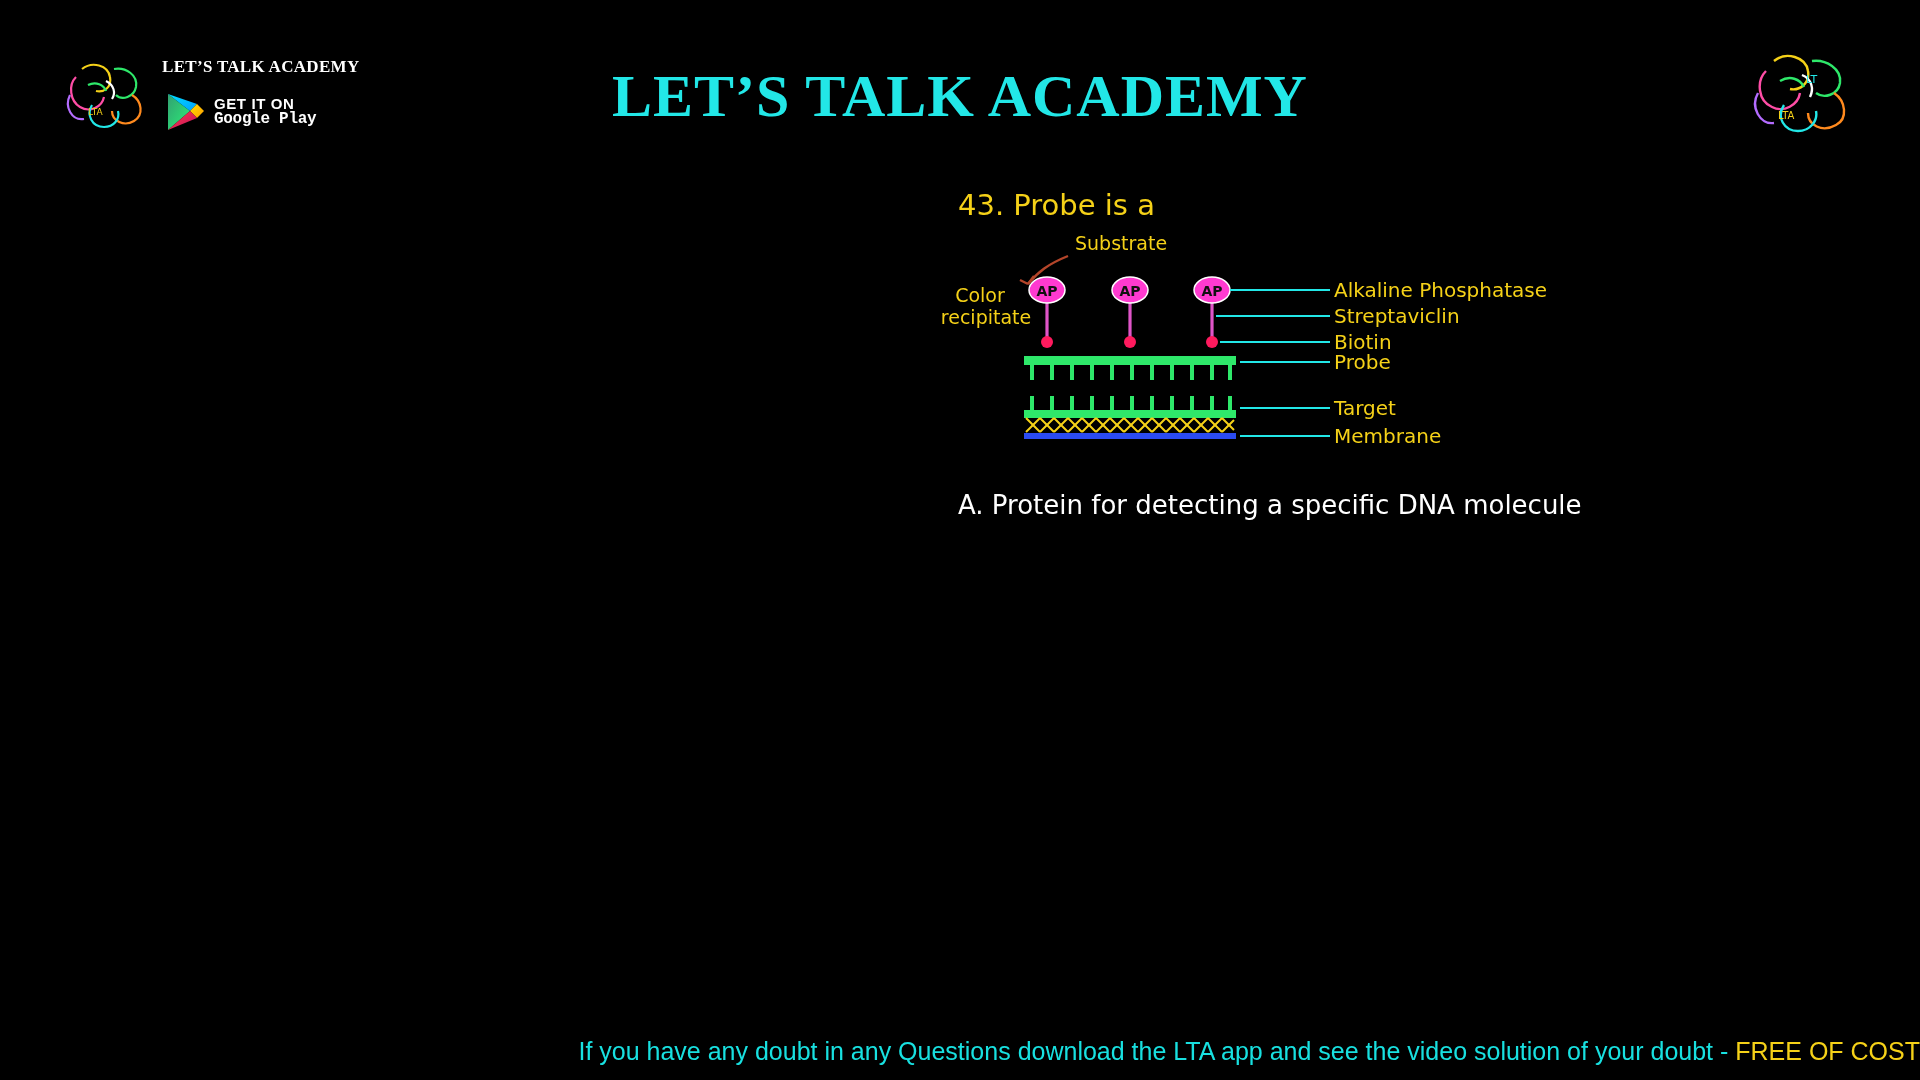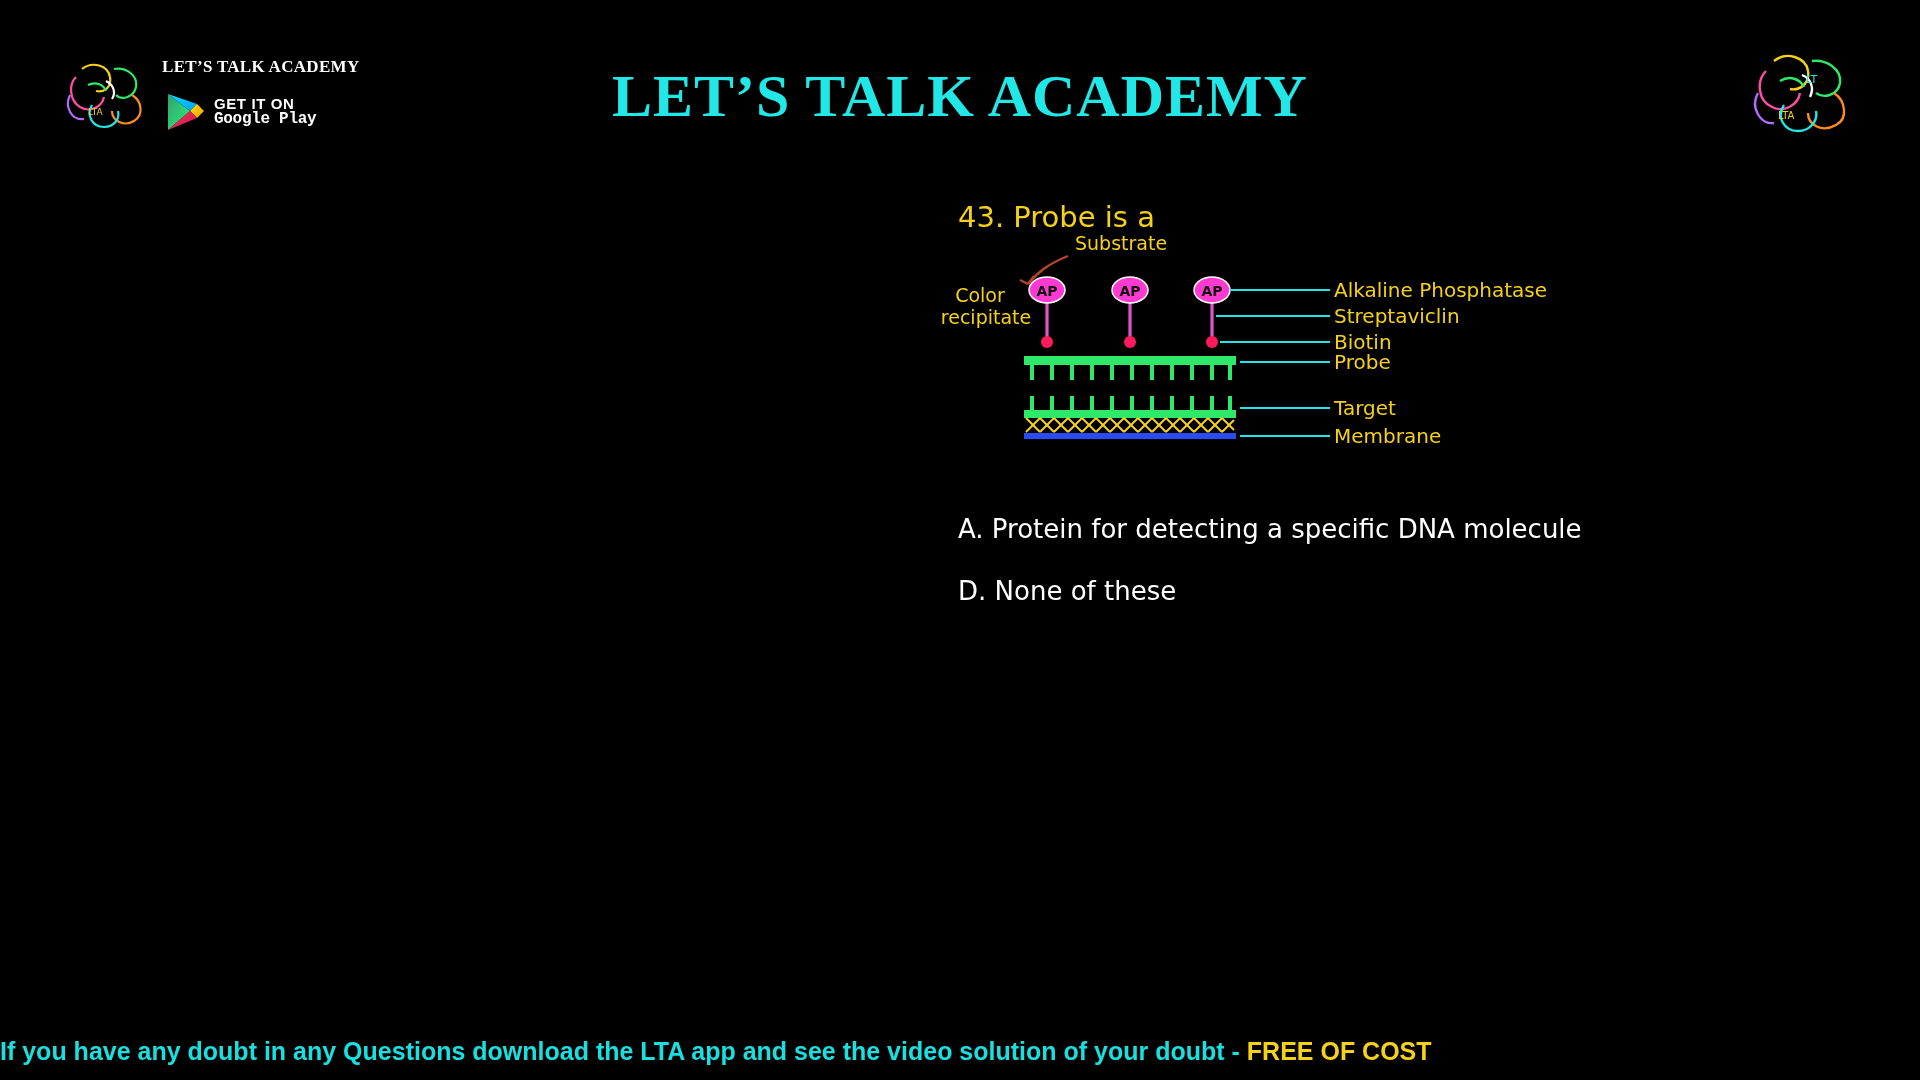--- a/index.html
+++ b/index.html
@@ -93,7 +93,7 @@
   .q-number {
     position: absolute;
     left: 958px;
-    top: 200px;
+    top: 188px;
     font-size: 29px;
     color: #f5d118;
   }

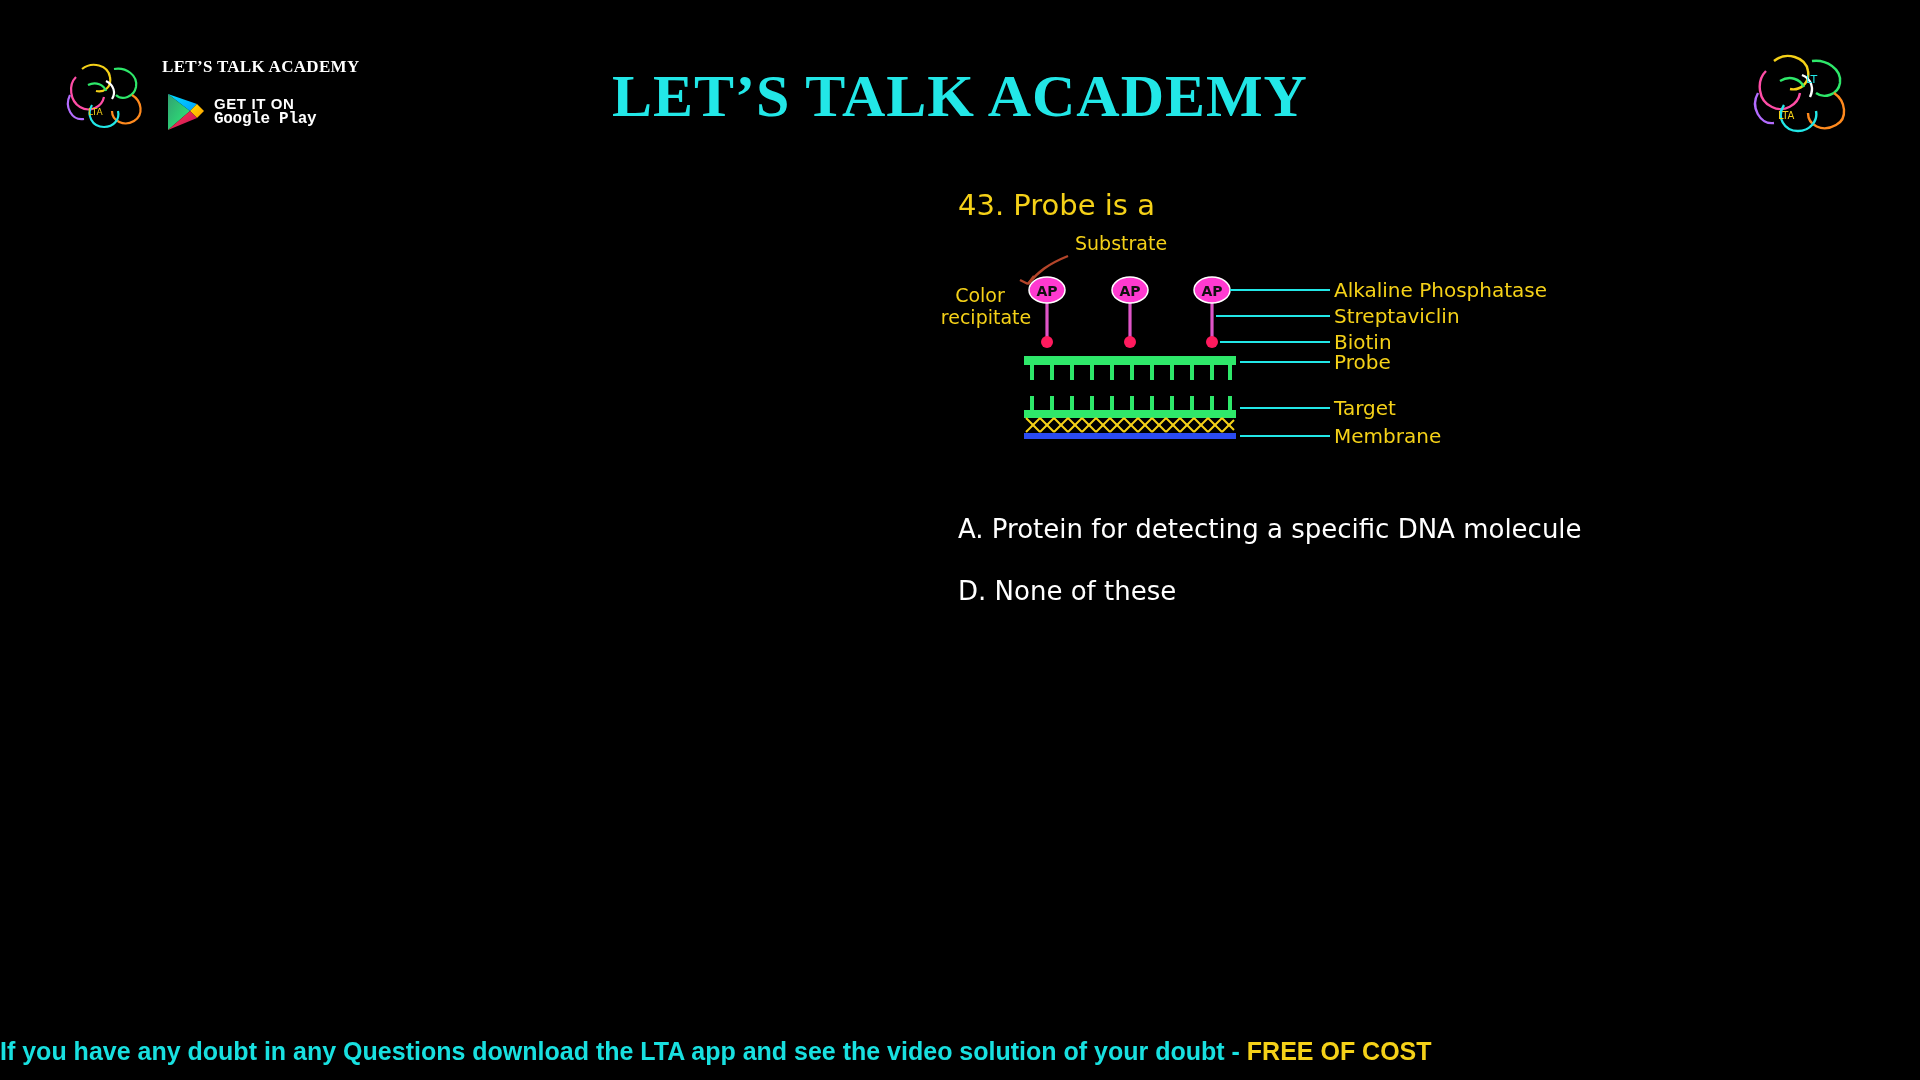--- a/index.html
+++ b/index.html
@@ -118,7 +118,6 @@
   }
   .option {
     margin-bottom: 31px;
-    margin-top: 24px;
   }
   .option:last-child { margin-bottom: 0; }
 

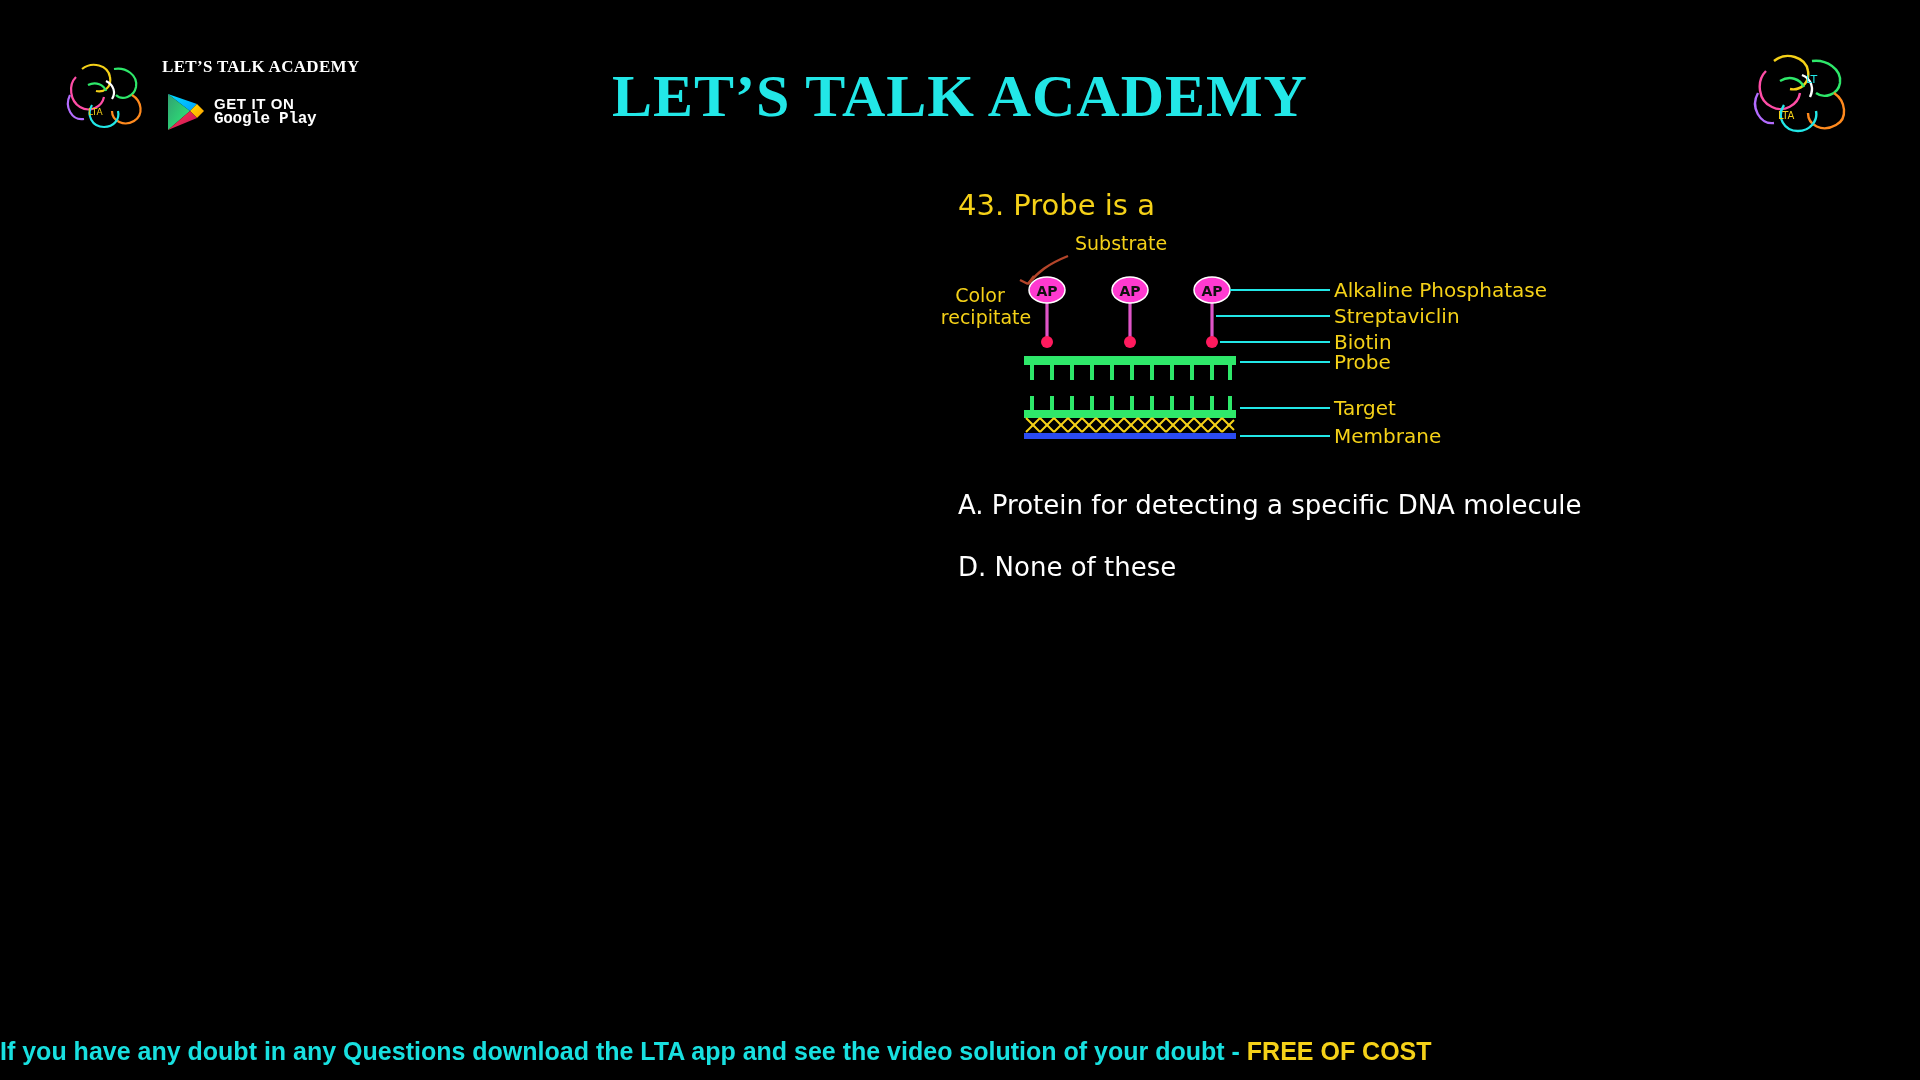--- a/index.html
+++ b/index.html
@@ -307,7 +307,6 @@
 
 <div class="options">
   <div class="option">A. Protein for detecting a specific DNA molecule</div>
-  <div class="option">D. None of these</div>
 </div>
 
 <div class="footer">

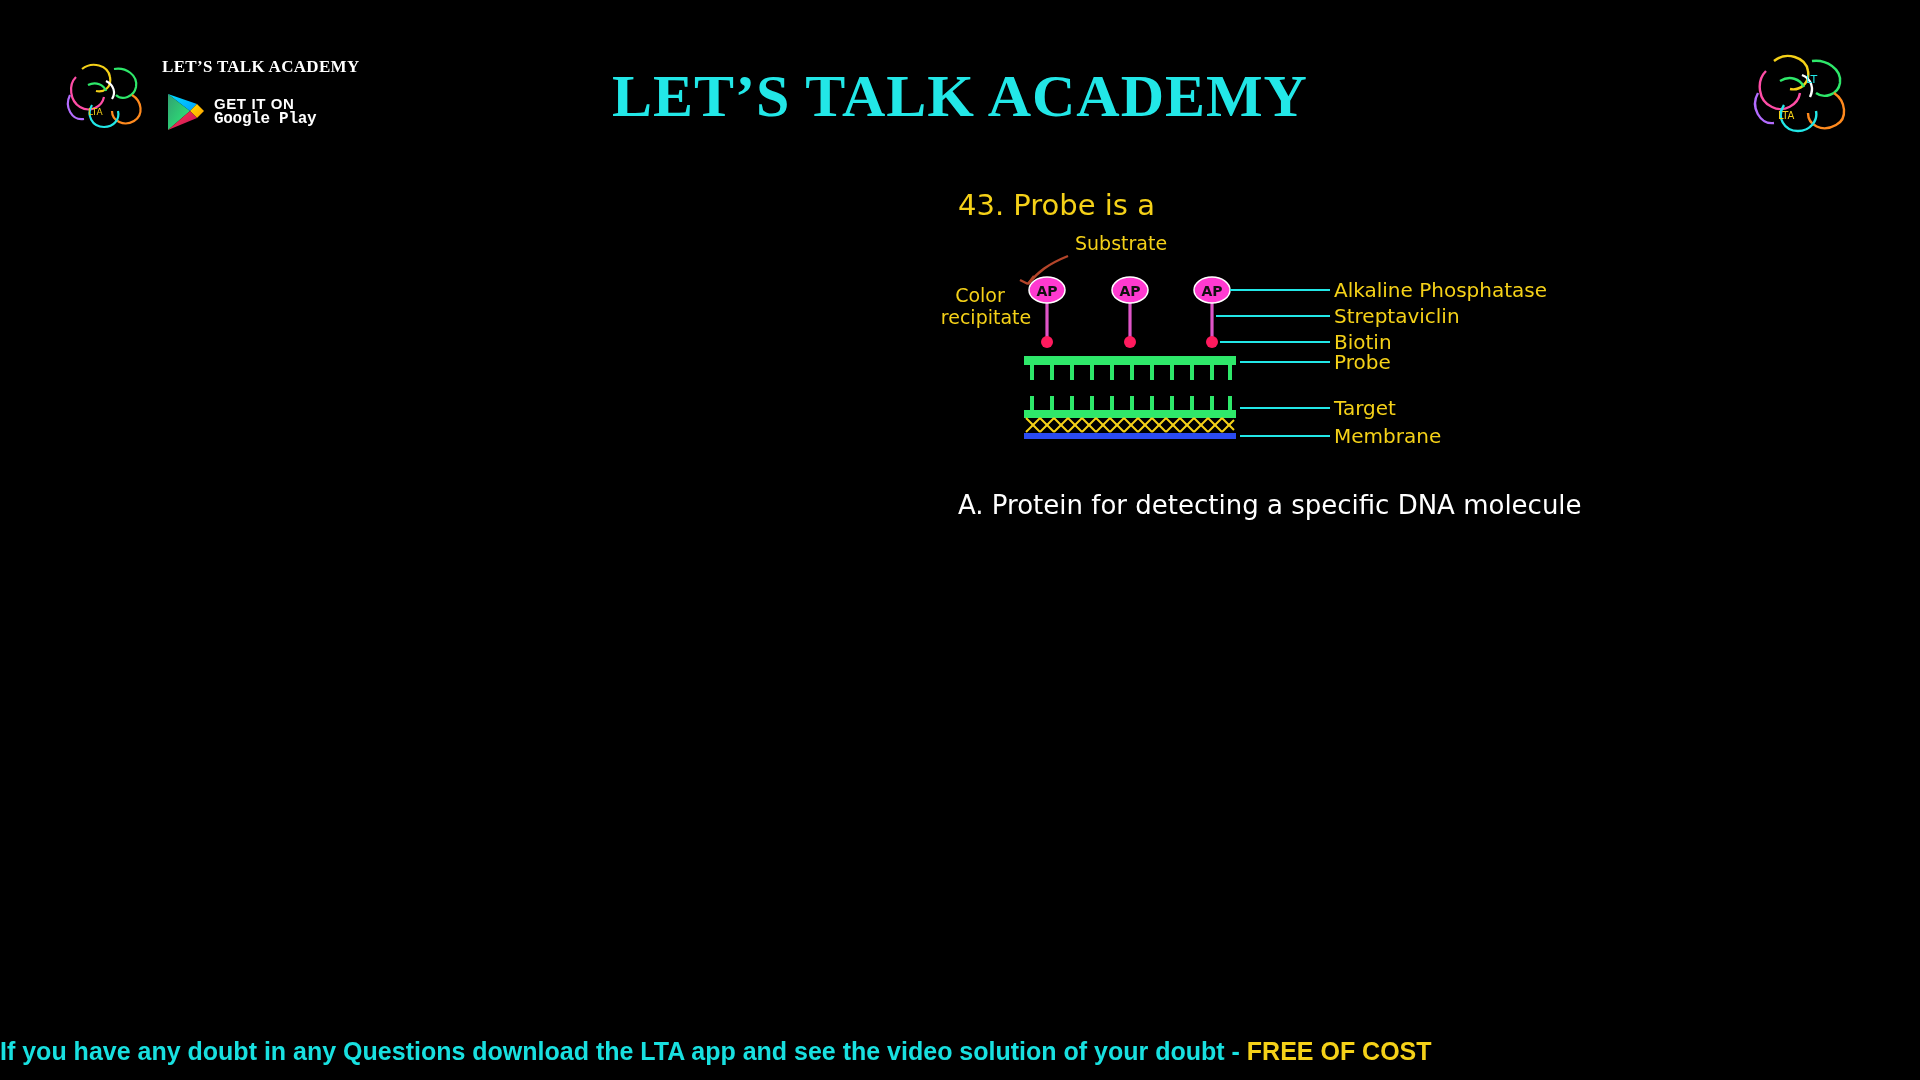--- a/index.html
+++ b/index.html
@@ -127,9 +127,9 @@
     left: 0;
     bottom: 14px;
     width: 1920px;
-    text-align: left;
+    text-align: right;
     font-family: "Liberation Sans", sans-serif;
-    font-weight: bold;
+    font-weight: normal;
     font-size: 25px;
     color: #18e0e0;
     white-space: nowrap;

